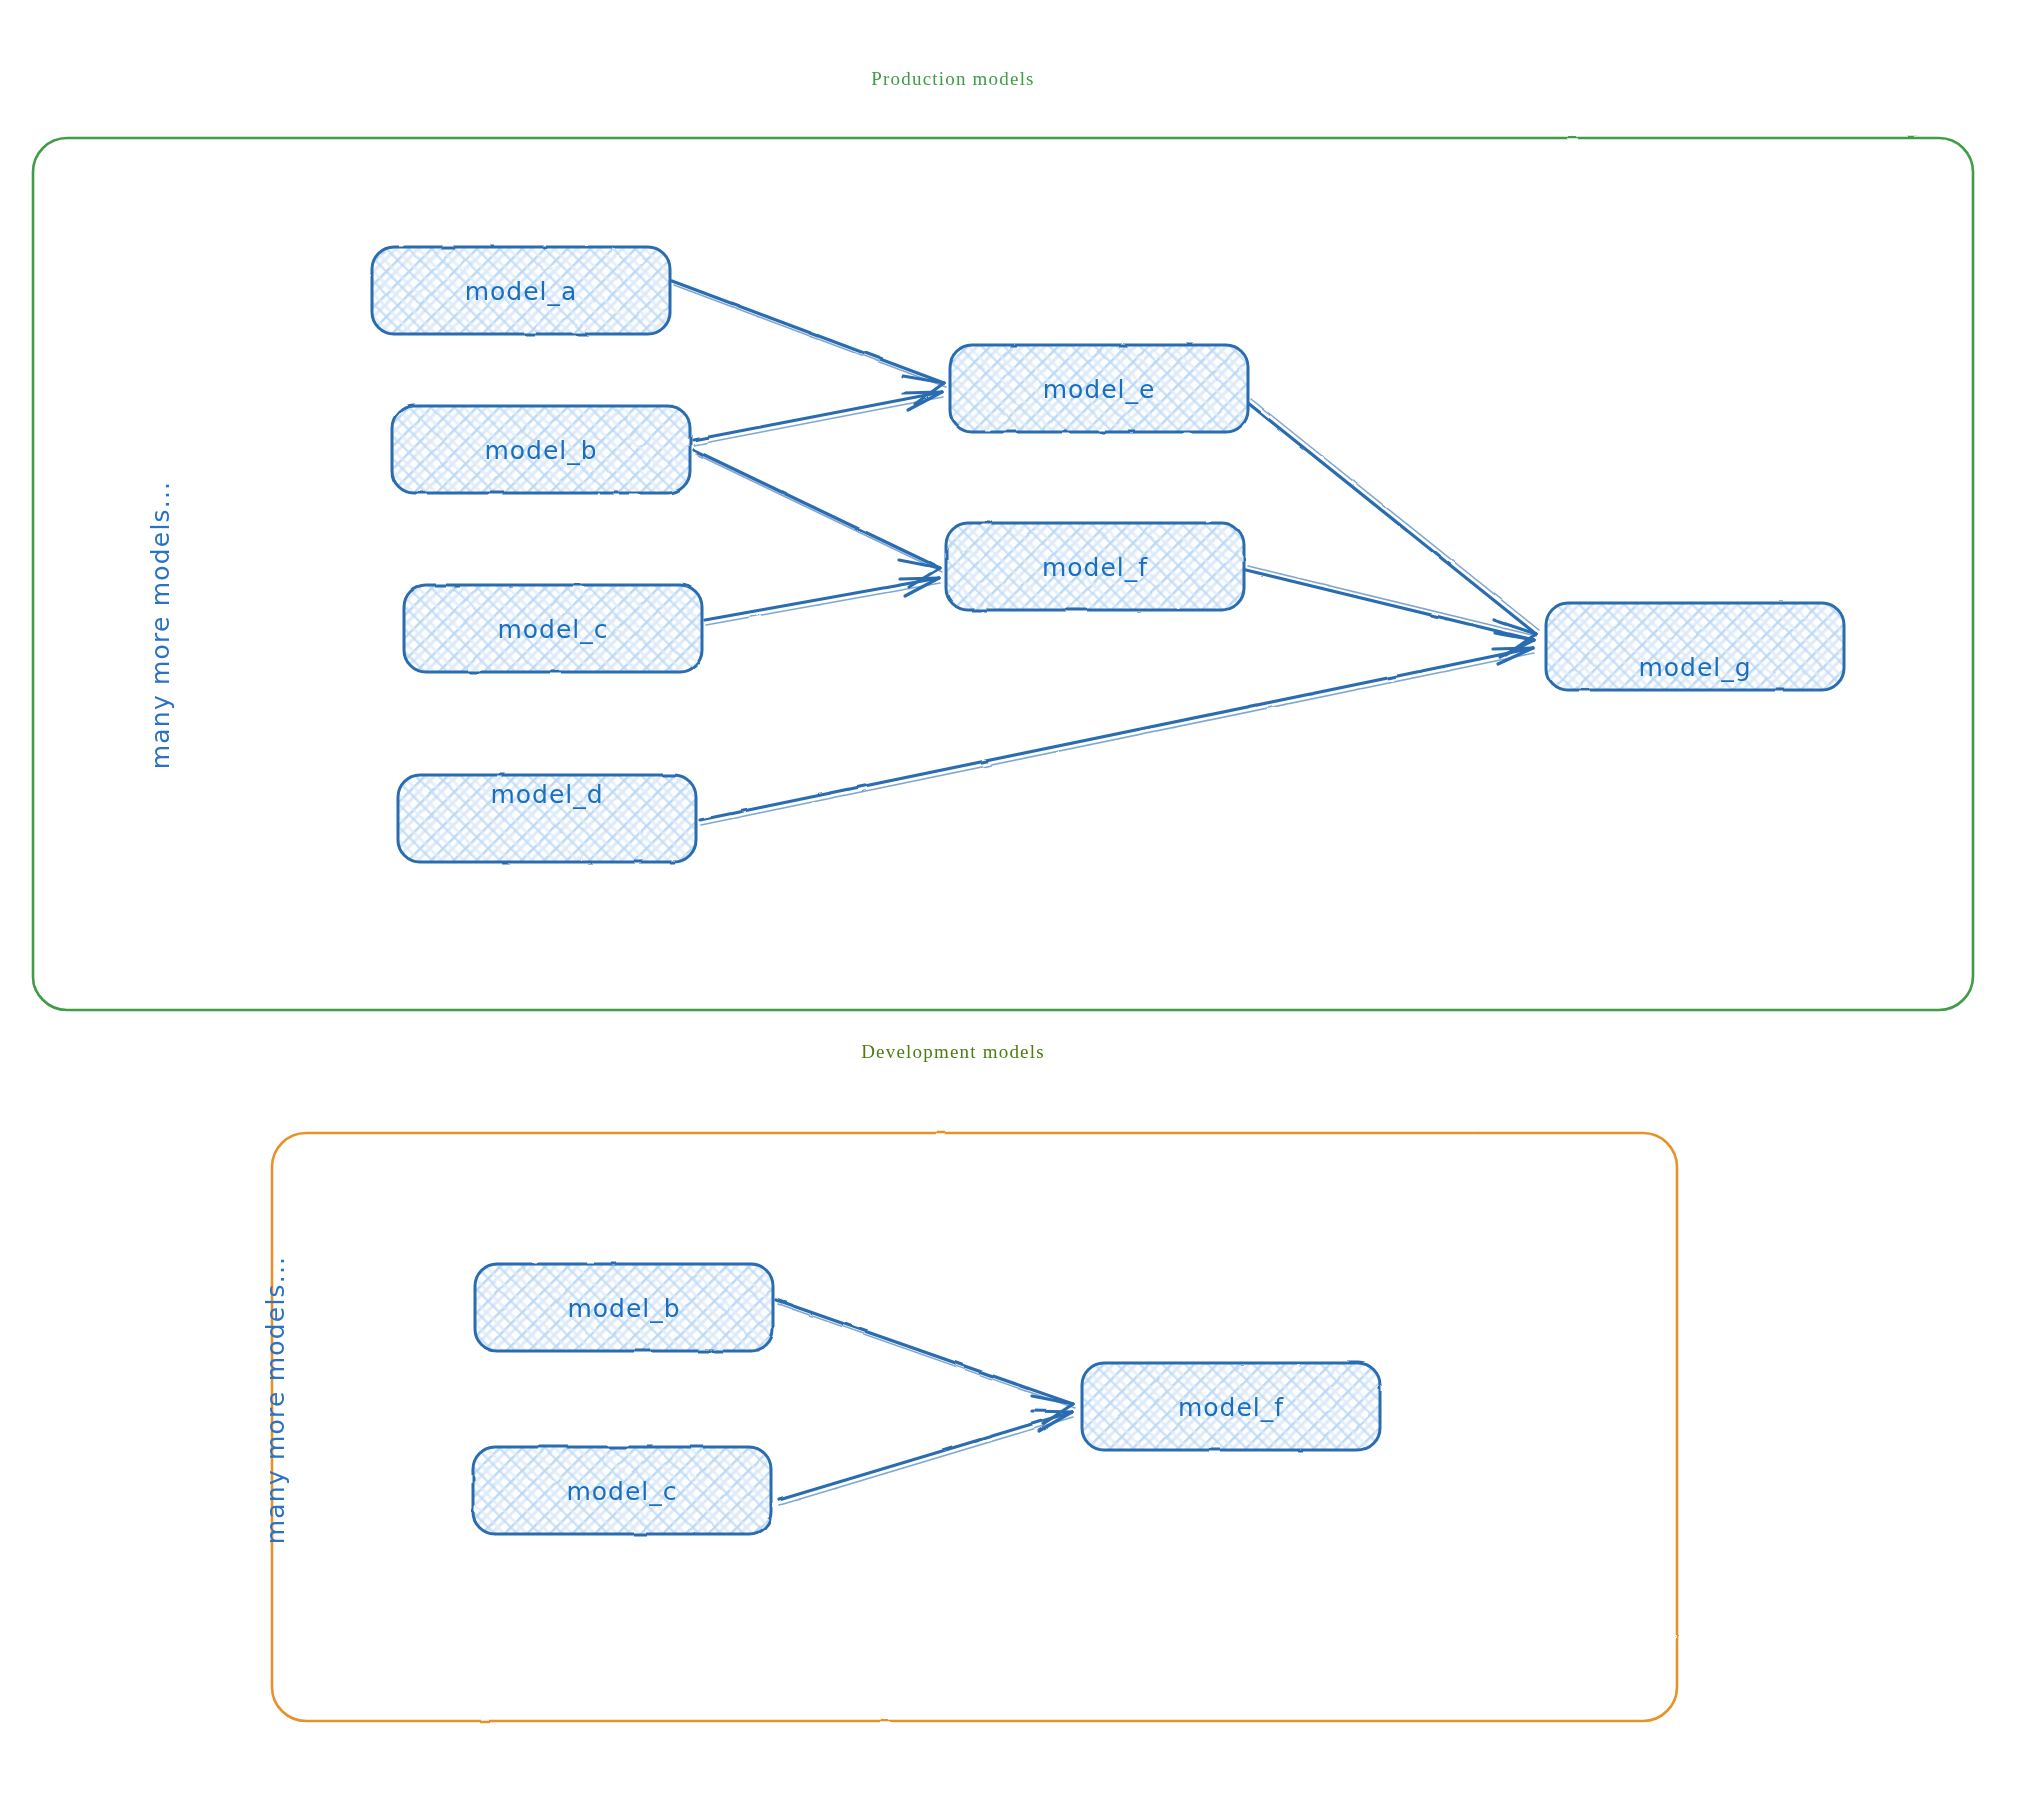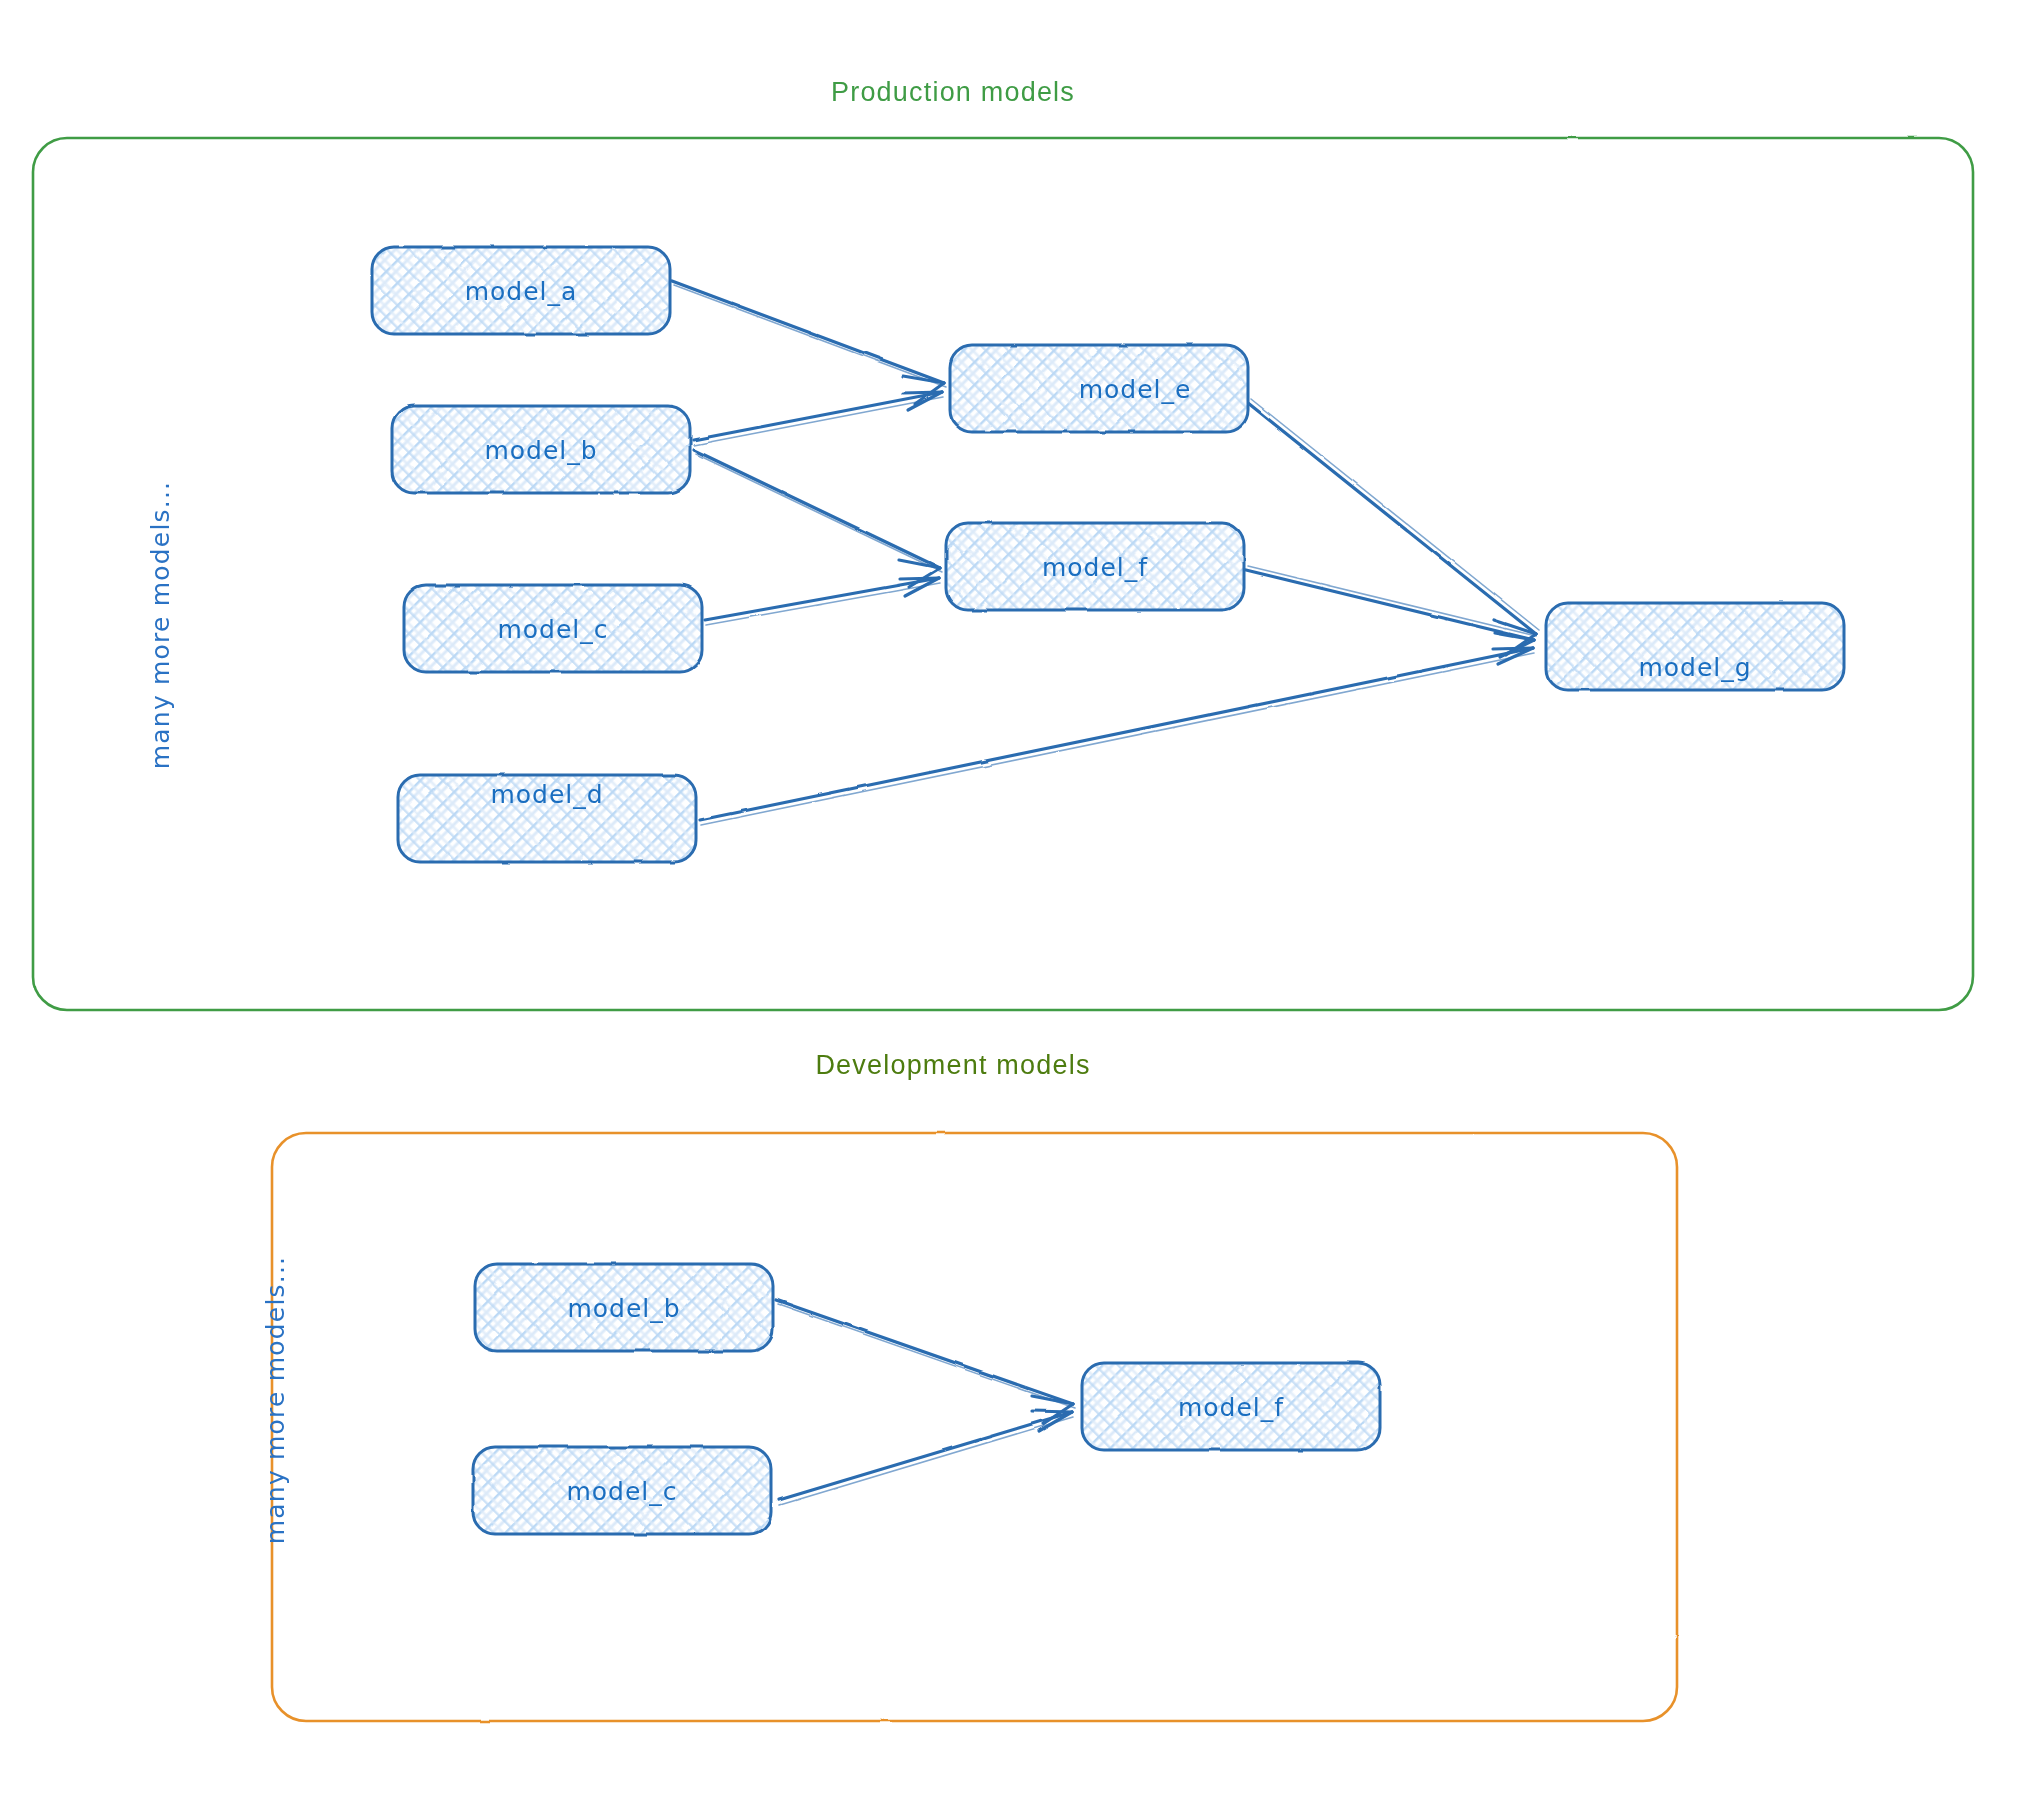--- a/index.html
+++ b/index.html
@@ -22,13 +22,12 @@
   }
   .group-title {
     position: absolute;
-    font-family: Liberation Sans, sans-serif;
-    font-size: 27px;
+    font-family: Liberation Serif, serif;
+    font-size: 19px;
     font-weight: 400;
     letter-spacing: 1.2px;
     white-space: nowrap;
     transform: translateX(-50%);
-    margin-top: 9px;
   }
   #prod-title {
     color: #3f9c45;

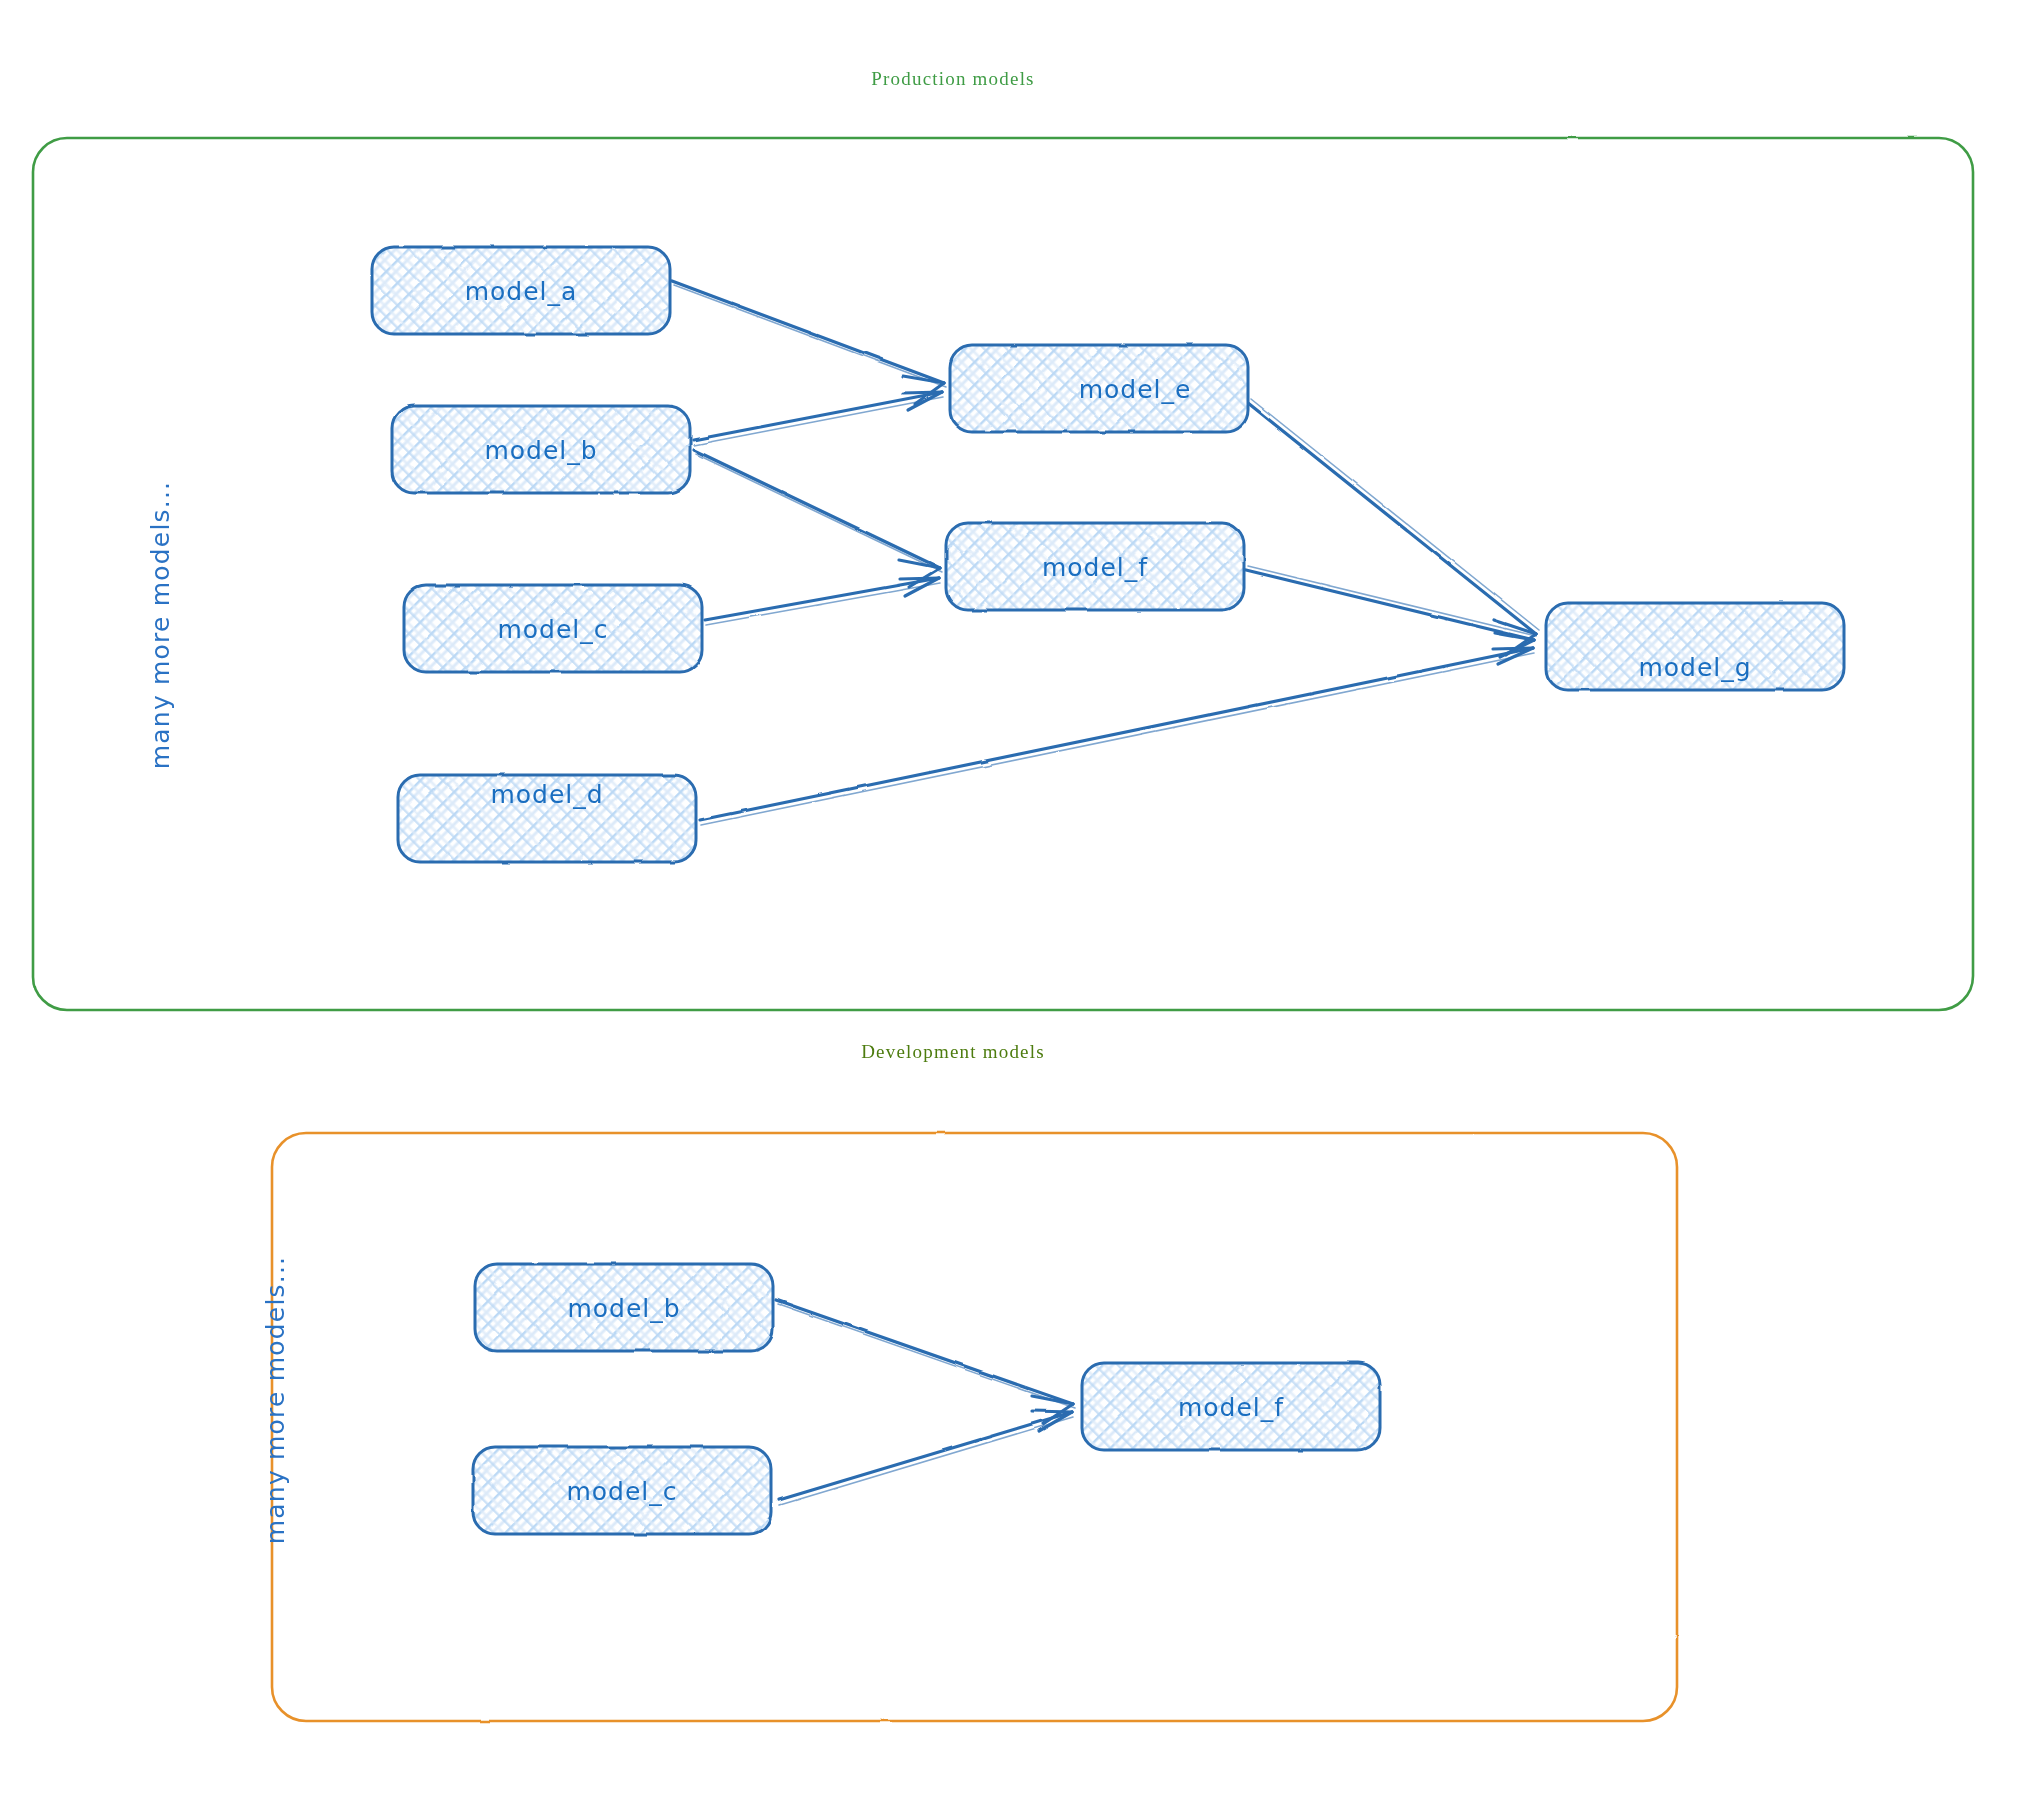--- a/index.html
+++ b/index.html
@@ -228,7 +228,7 @@
 <div class="node-label" style="left:541px; top:450px;">model_b</div>
 <div class="node-label" style="left:553px; top:629px;">model_c</div>
 <div class="node-label" style="left:547px; top:794px;">model_d</div>
-<div class="node-label" style="left:1099px; top:389px;margin-left:36px;">model_e</div>
+<div class="node-label" style="left:1099px; top:389px;">model_e</div>
 <div class="node-label" style="left:1095px; top:567px;">model_f</div>
 <div class="node-label" style="left:1695px; top:647px;margin-top:20px;">model_g</div>
 

